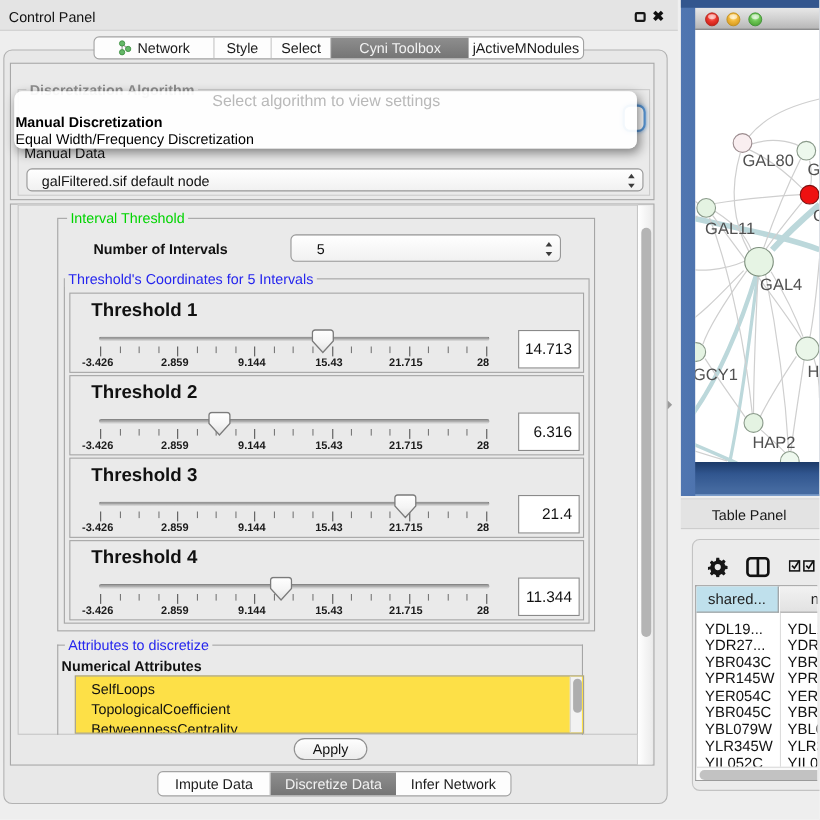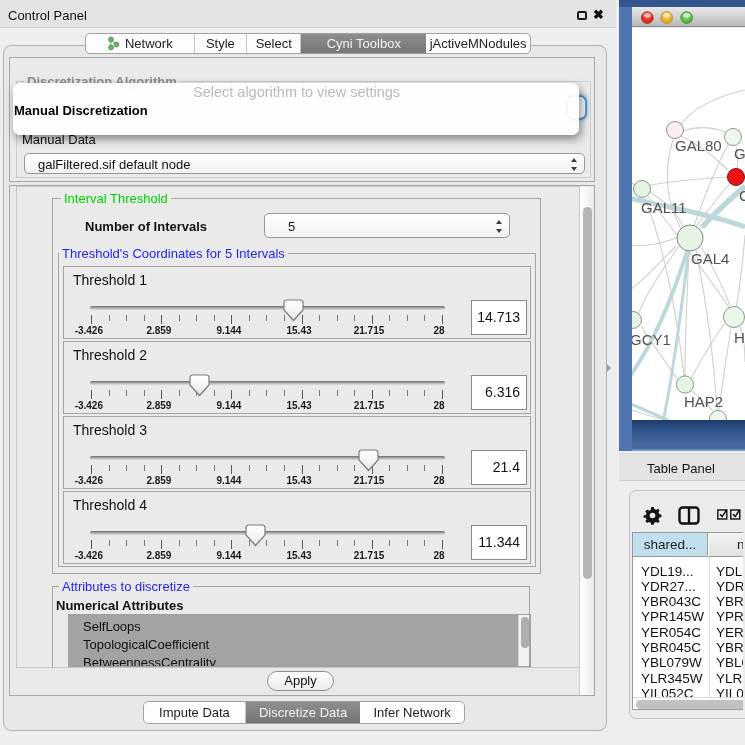--- a/index.html
+++ b/index.html
@@ -307,6 +307,7 @@
     <div id="popup">
       <div class="abs" style="left:180px;top:1px;font-size:14.5px;color:#b9b9b9">Select algorithm to view settings</div>
       <div class="abs" style="left:1px;top:20px;font-weight:bold;color:#000">Manual Discretization</div>
+      <div class="abs" style="left:1px;top:36px;color:#000">Equal Width/Frequency Discretization</div>
     </div>
     <div class="abs" style="left:607px;top:364px;width:0;height:0;border-top:4px solid transparent;border-bottom:4px solid transparent;border-left:4px solid #9a9a9a"></div>
     <svg class="abs" style="left:616px;top:0" width="129" height="451" viewBox="0 0 129 451">

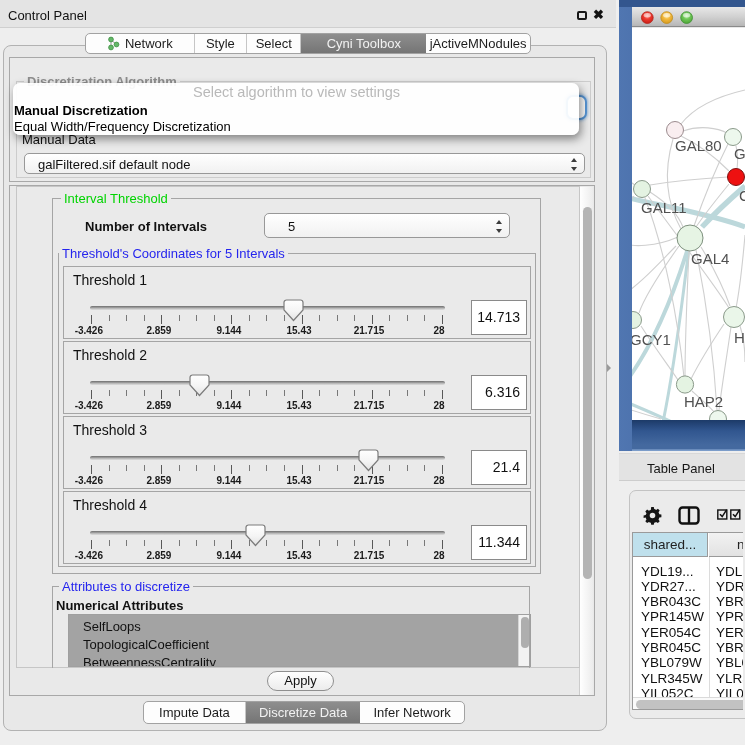--- a/index.html
+++ b/index.html
@@ -48,7 +48,7 @@
 
 .tbox { position:absolute; left:63px; width:468px; height:73px;
   border:1px solid #a5a5a5; background:#eaeaea; }
-.tlabel { position:absolute; left:9px; top:5px; font-size:14px; font-weight:normal; color:#111; }
+.tlabel { position:absolute; left:19px; top:5px; font-size:17px; font-weight:bold; color:#111; }
 .track { position:absolute; left:25.5px; top:38.5px; width:355px; height:4.5px; border-radius:3px;
   background:linear-gradient(#898989,#c0c0c0 55%,#dedede); border-top:1px solid #7c7c7c; }
 .tick { position:absolute; top:48px; width:1px; height:6px; background:#787878; }

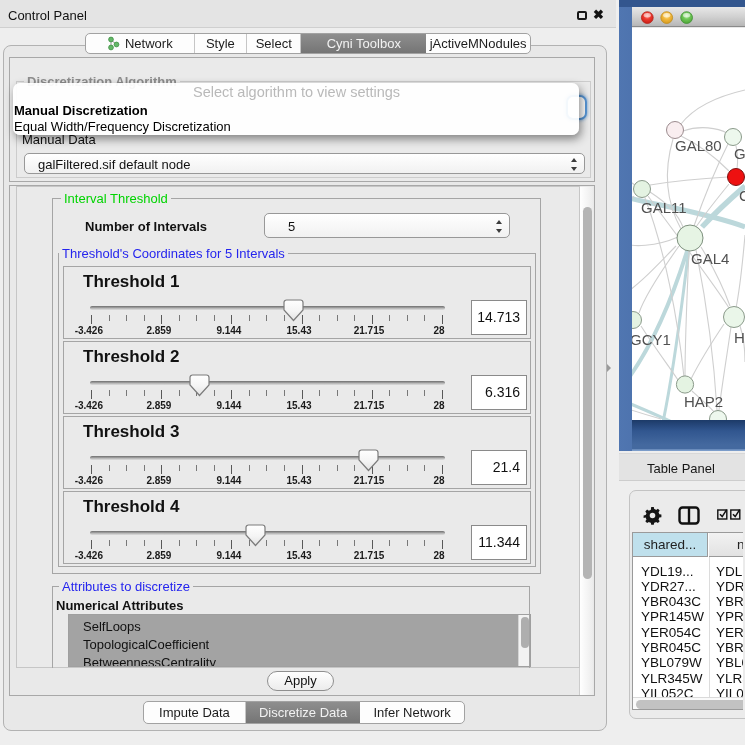--- a/index.html
+++ b/index.html
@@ -65,7 +65,7 @@
   box-shadow:2px 4px 10px rgba(0,0,0,0.45); font-size:13px; }
 
 #attrlist { position:absolute; left:68px; top:614px; width:463px; height:53px;
-  background:#a3a3a3; border:1px solid #9f9f9f; overflow:hidden; }
+  background:#fde047; border:1px solid #9f9f9f; overflow:hidden; }
 #attrlist .it { position:absolute; left:14px; font-size:13px; color:#111; }
 
 #applybtn { position:absolute; left:267px; top:671px; width:67px; height:20px;

